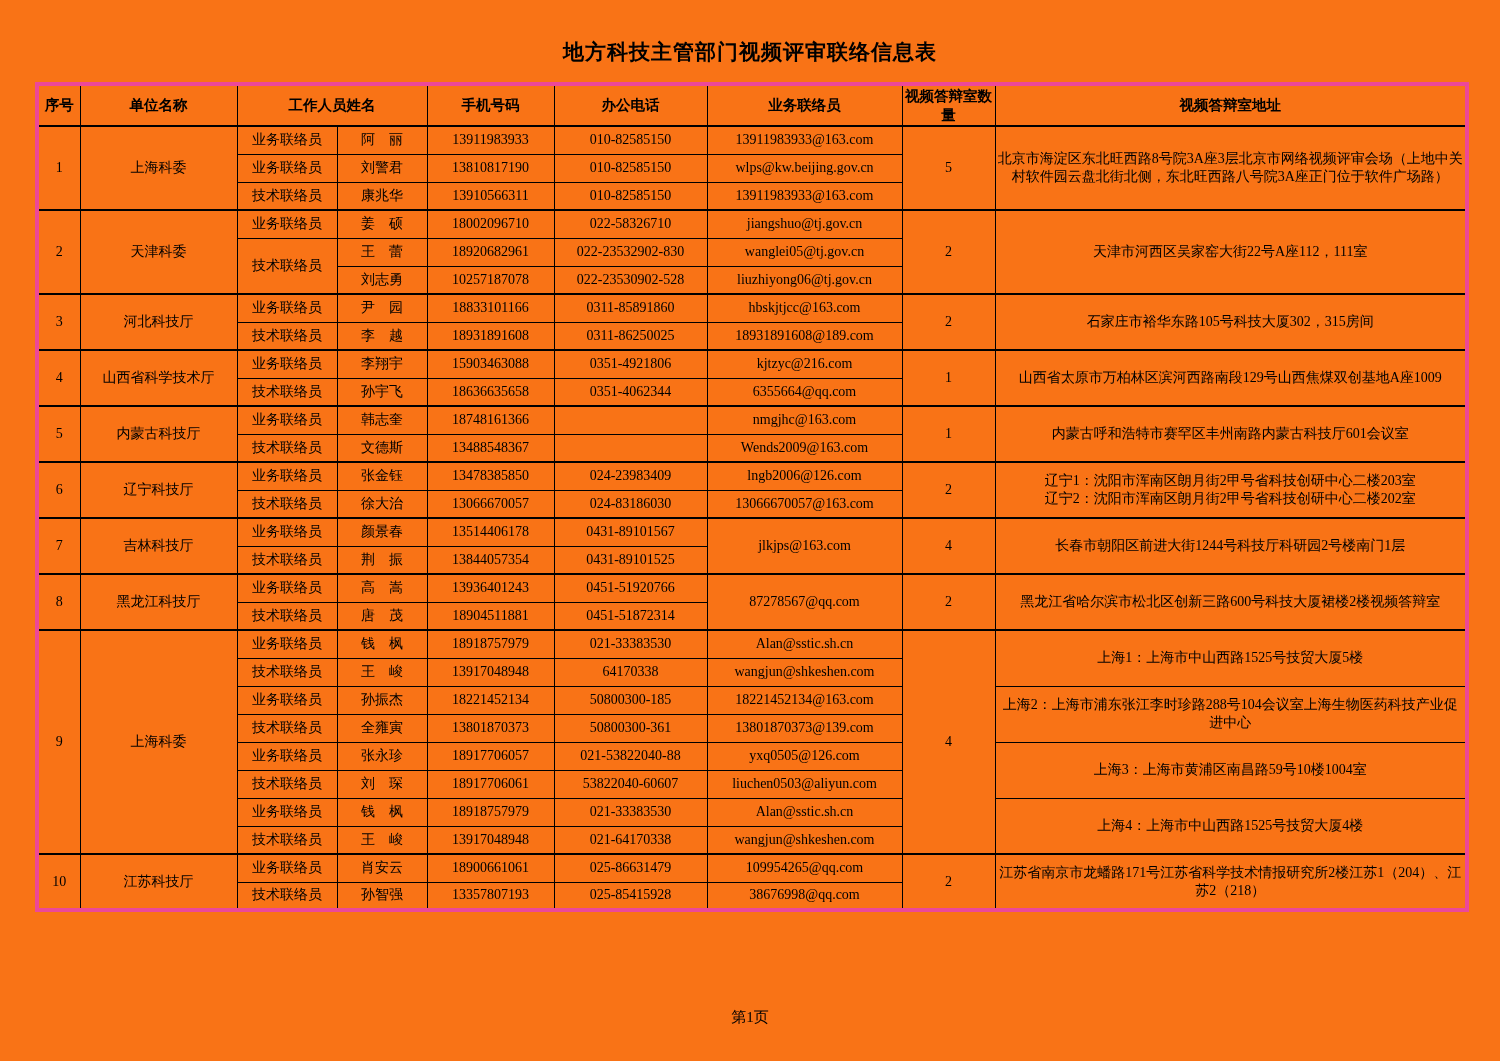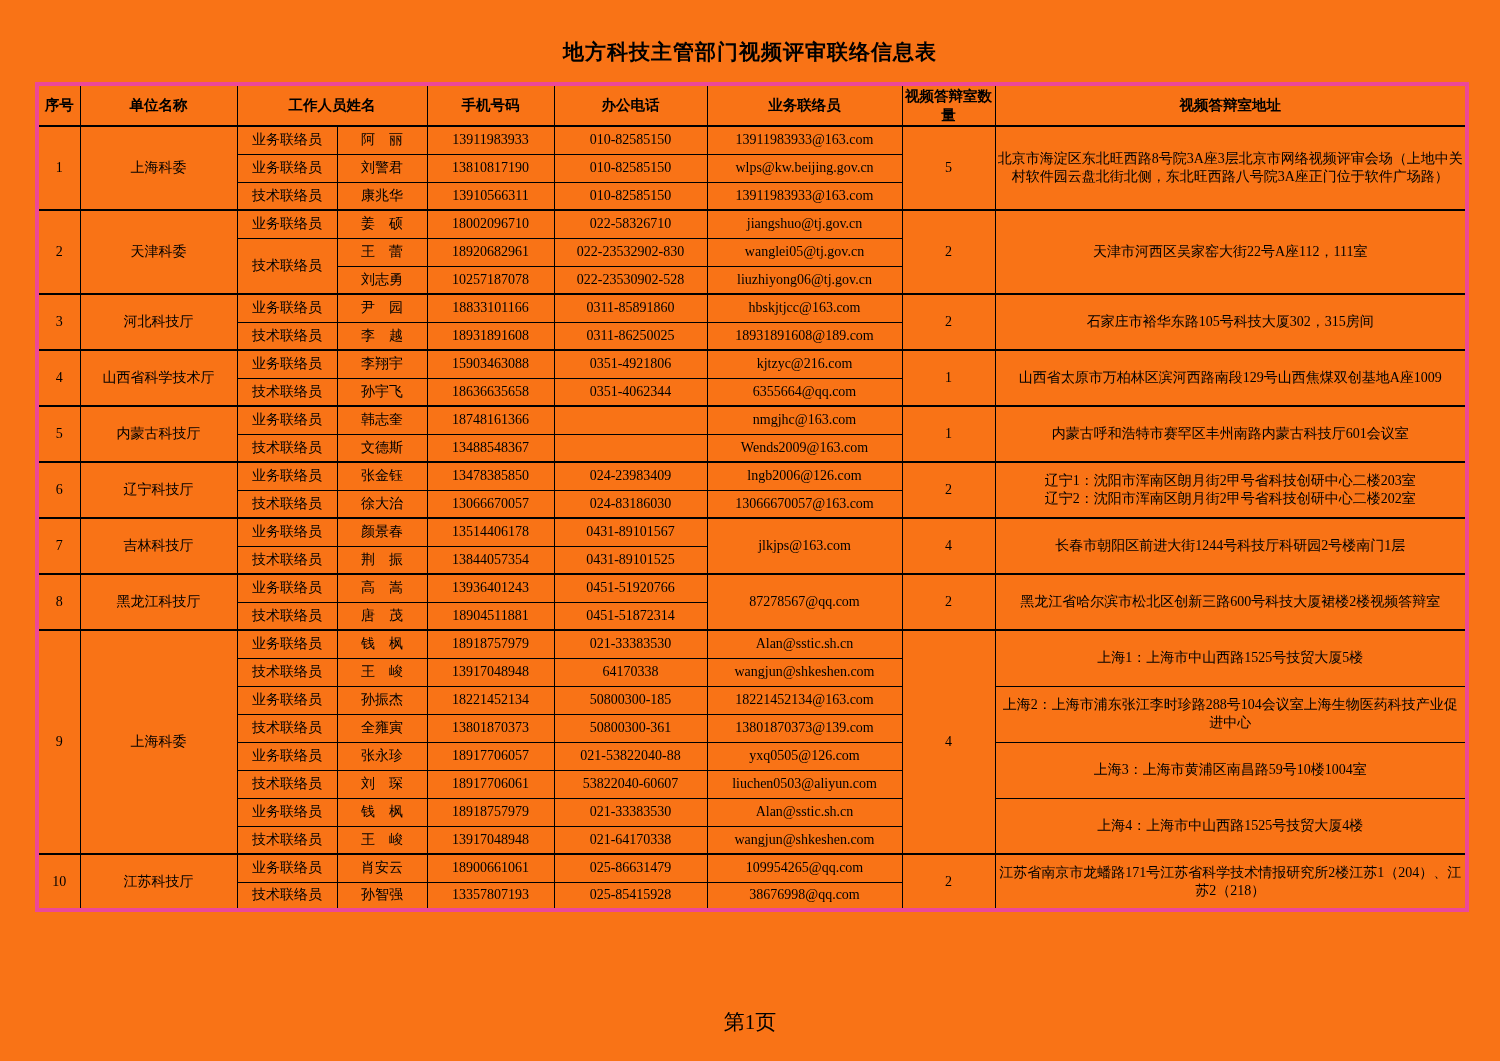--- a/index.html
+++ b/index.html
@@ -38,7 +38,7 @@
   td.c-role, td.c-name { font-size:14.5px; }
   .page-footer {
     position:absolute; top:1008px; left:0; width:100%;
-    text-align:center; font-size:21px;
+    text-align:center; font-size:15px;
   }
 </style>
 </head>

